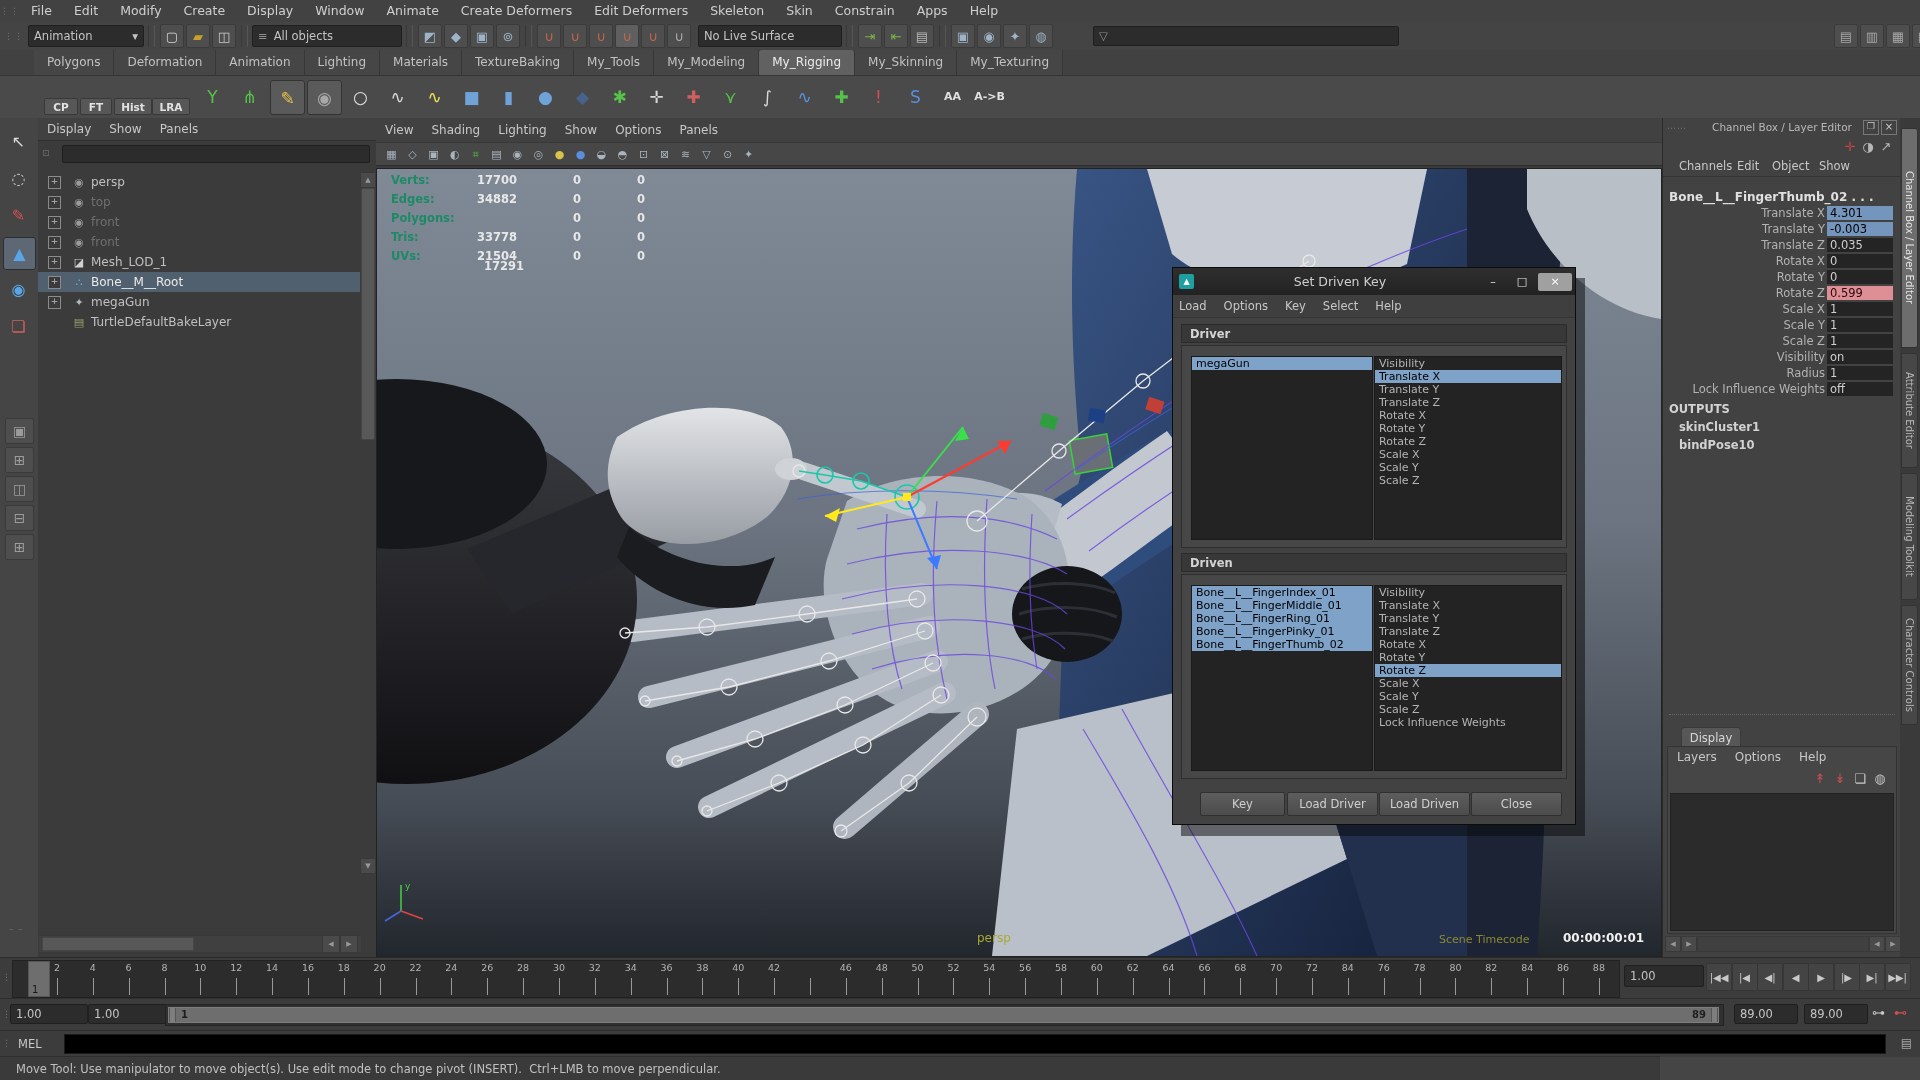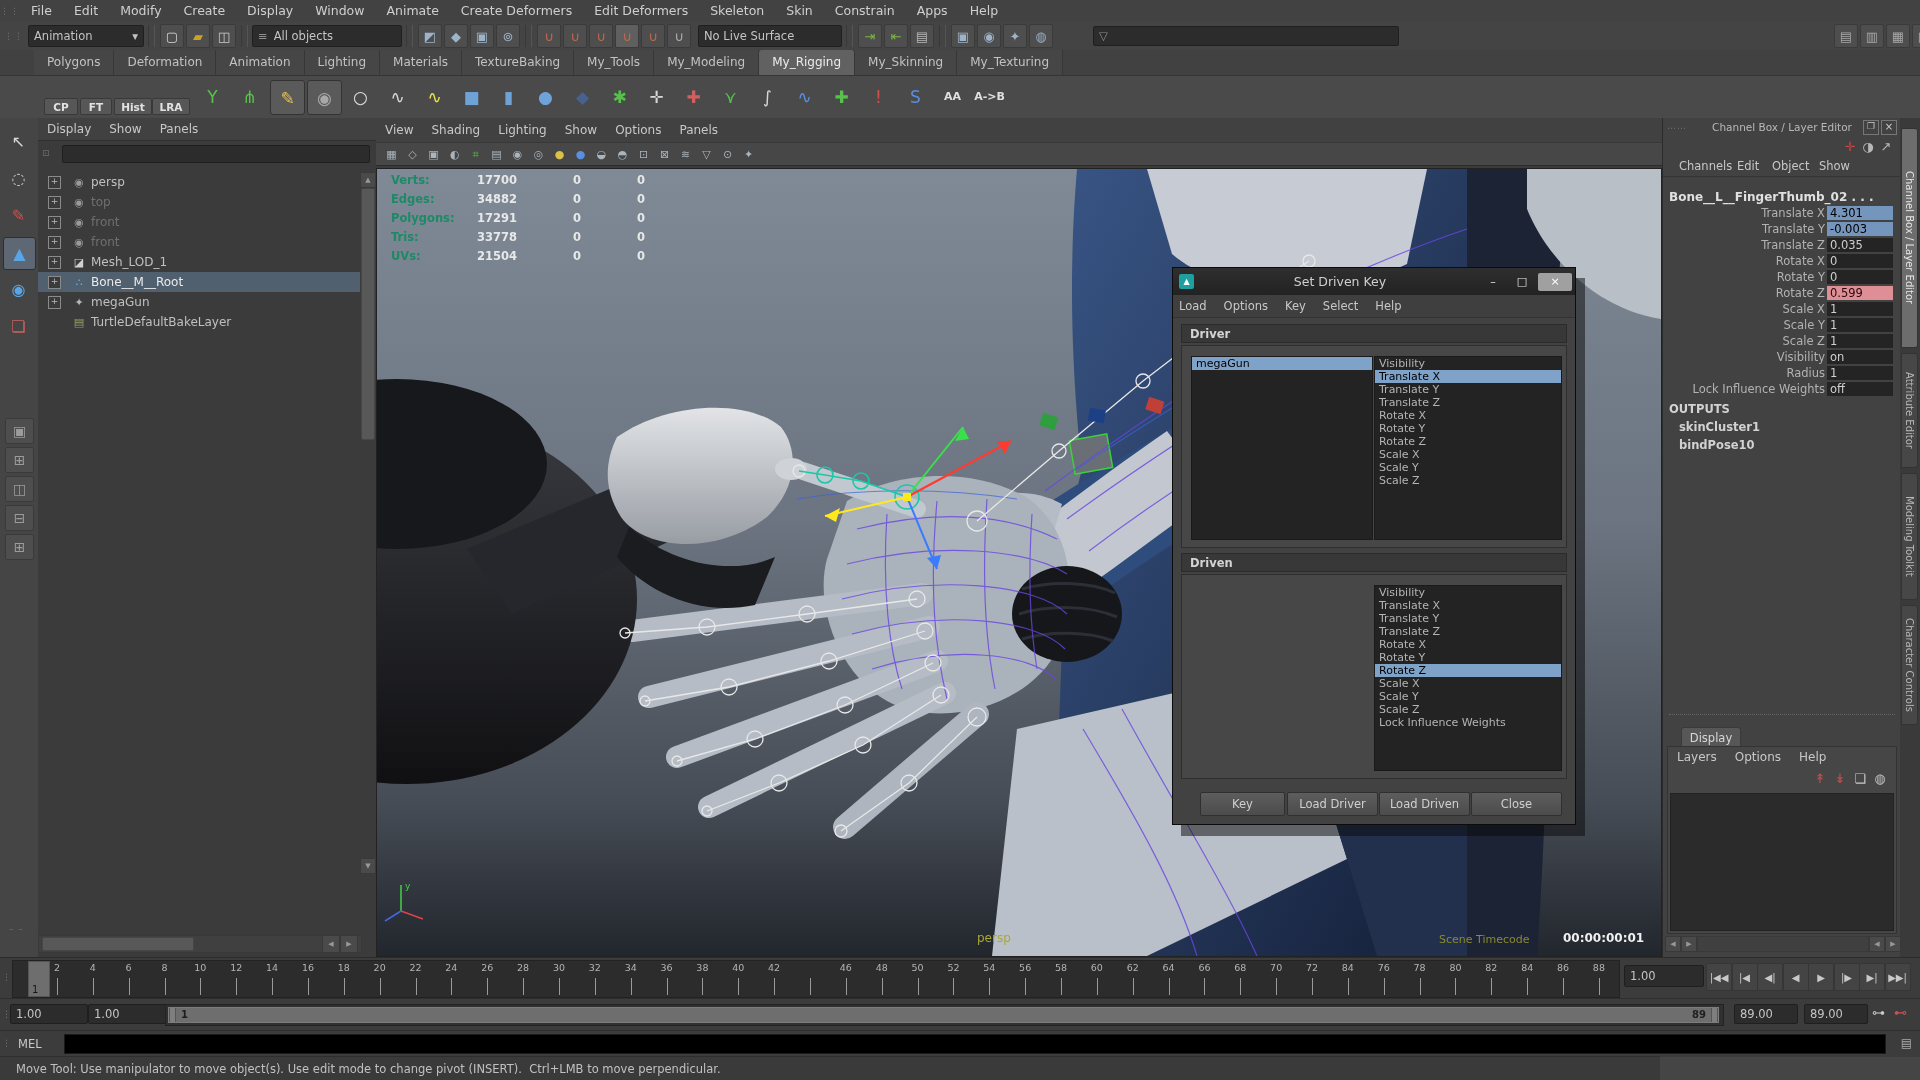--- a/index.html
+++ b/index.html
@@ -511,7 +511,7 @@
           </div>
           <div class="hud-row">
             <span class="hud-lbl">Polygons:</span>
-            <span class="hud-v" style="left: 70px;">17291</span>
+            <span class="hud-v" style="left: 77px; margin-top: 48px;">17291</span>
             <span class="hud-v" style="left: 134px;">0</span>
             <span class="hud-v" style="left: 198px;">0</span>
           </div>

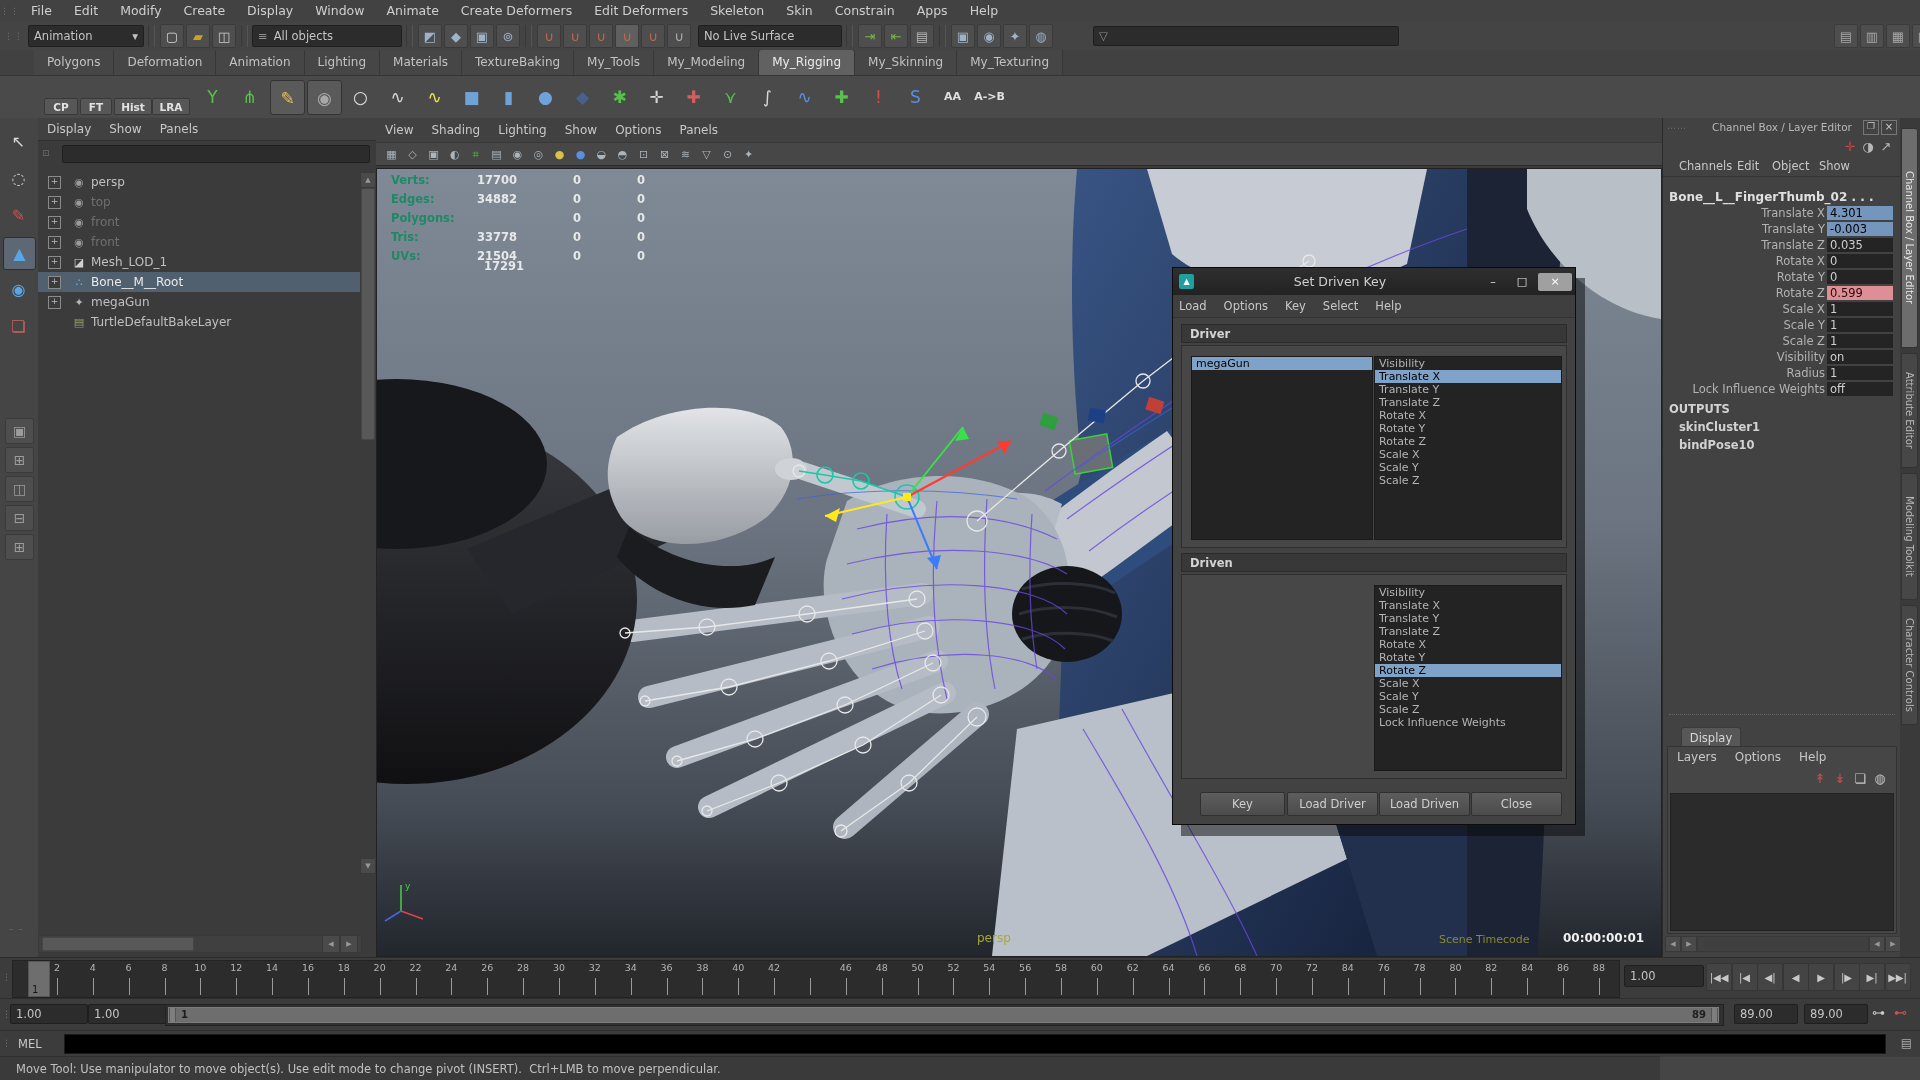--- a/index.html
+++ b/index.html
@@ -675,6 +675,13 @@
     </div>
     <div class="sdk-grouphdr" style="top:285px">Driven</div>
     <div class="sdk-body" style="top:306px;height:205px">
+      <div id="sdk-driven-obj" class="sdk-list" style="left:9px;top:10px;width:180px;height:184px">
+          <div class="sdk-row sel">Bone__L__FingerIndex_01</div>
+          <div class="sdk-row sel">Bone__L__FingerMiddle_01</div>
+          <div class="sdk-row sel">Bone__L__FingerRing_01</div>
+          <div class="sdk-row sel">Bone__L__FingerPinky_01</div>
+          <div class="sdk-row sel">Bone__L__FingerThumb_02</div>
+        </div>
       <div id="sdk-driven-attr" class="sdk-list" style="left:192px;top:10px;width:186px;height:184px">
           <div class="sdk-row">Visibility</div>
           <div class="sdk-row">Translate X</div>

